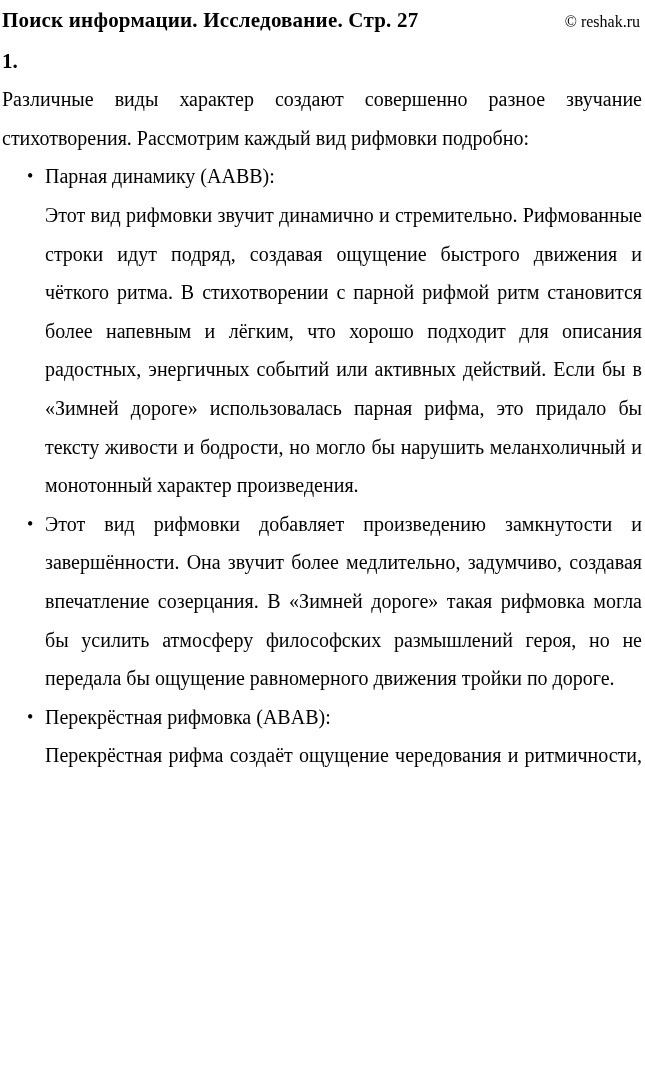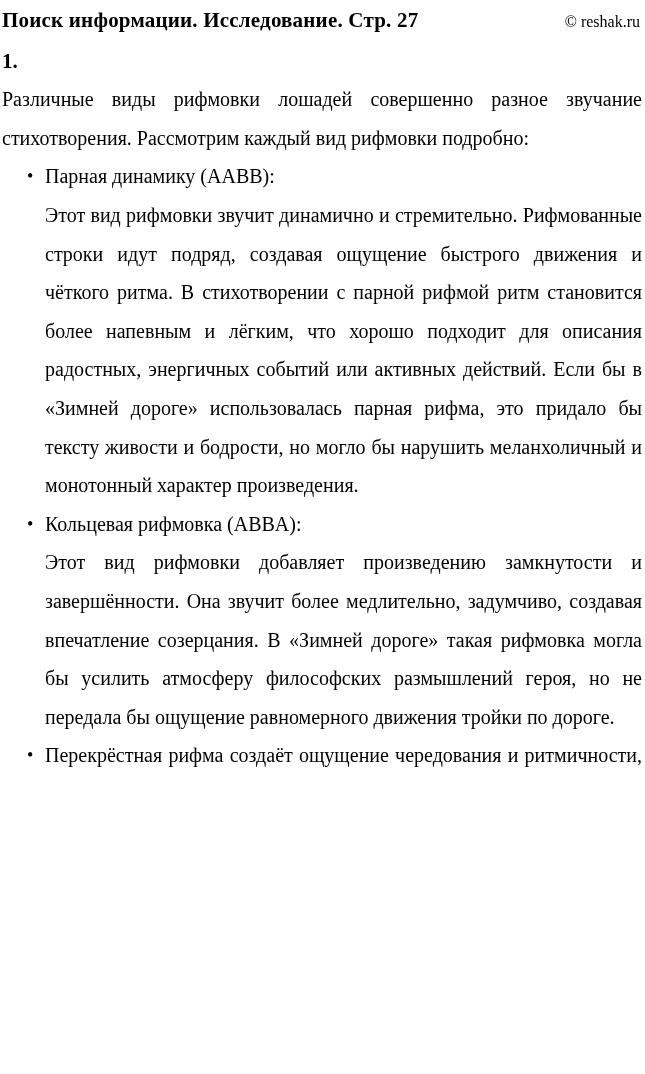--- a/index.html
+++ b/index.html
@@ -97,7 +97,7 @@
 
   <div class="section-number">1.</div>
 
-  <p class="intro">Различные виды рифмовки лошадей совершенно разное звучание стихотворения. Рассмотрим каждый вид рифмовки подробно:</p>
+  <p class="intro">Различные виды характер создают совершенно разное звучание стихотворения. Рассмотрим каждый вид рифмовки подробно:</p>
 
   <div class="bullet-item">
     <div class="bullet-label">

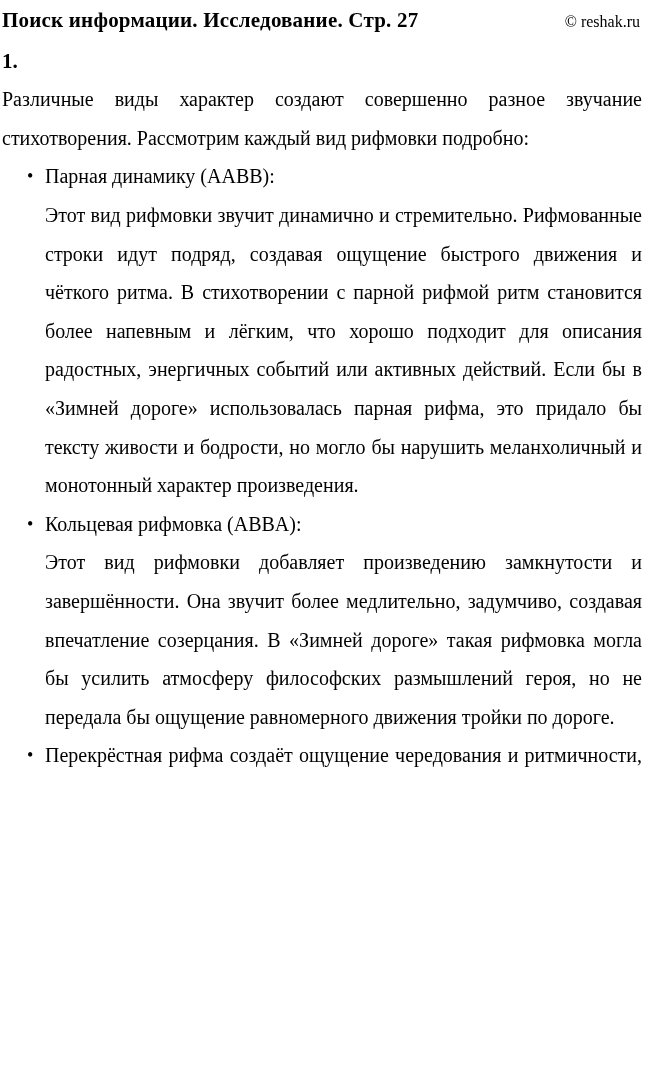--- a/index.html
+++ b/index.html
@@ -108,7 +108,7 @@
 
   <div class="bullet-item">
     <div class="bullet-label">
-      <span class="bullet-marker">•</span><span>Кольцевая рифмовка (ABBA):</span>
+      <span class="bullet-marker">•</span>
     </div>
     <p class="bullet-body">Этот вид рифмовки добавляет произведению замкнутости и завершённости. Она звучит более медлительно, задумчиво, создавая впечатление созерцания. В «Зимней дороге» такая рифмовка могла бы усилить атмосферу философских размышлений героя, но не передала бы ощущение равномерного движения тройки по дороге.</p>
   </div>

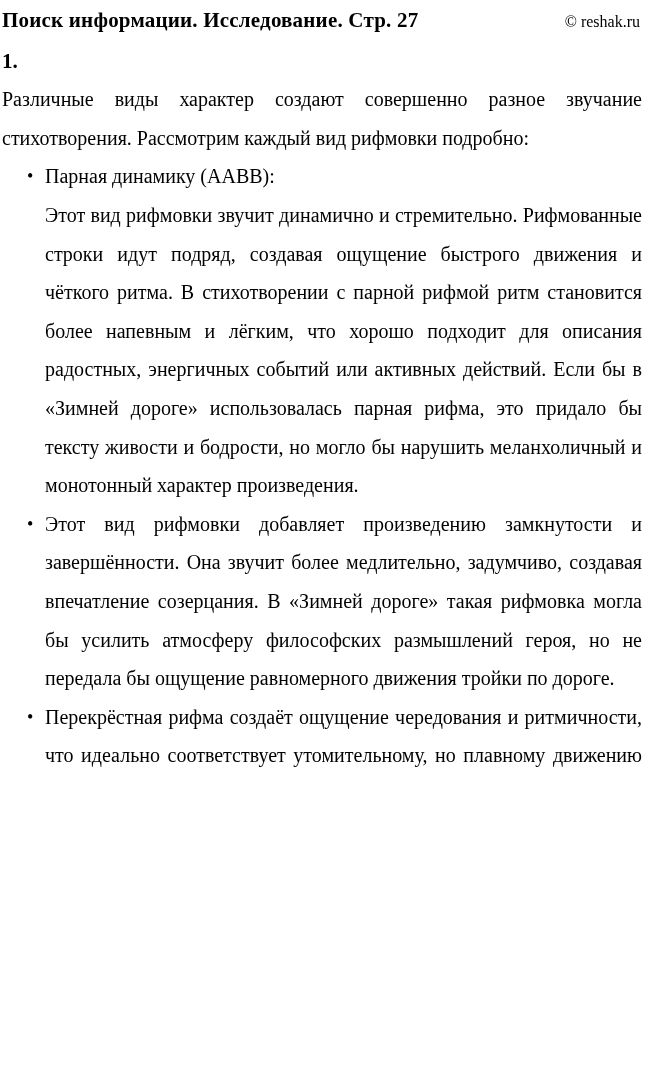--- a/index.html
+++ b/index.html
@@ -115,7 +115,7 @@
 
   <div class="bullet-item">
     <div class="bullet-label">
-      <span class="bullet-marker">•</span>
+      <span class="bullet-marker">•</span><span>Перекрёстная рифмовка (ABAB):</span>
     </div>
     <p class="bullet-body">Перекрёстная рифма создаёт ощущение чередования и ритмичности, что идеально соответствует утомительному, но плавному движению лошадей по зимней дороге. Она позволяет передать и динамику пути, и монотонность зимнего пейзажа. Этот вид рифмовки напоминает размеренные звуки колокольчика или стук копыт, что делает его наиболее подходящим для «Зимней дороги».</p>
   </div>

